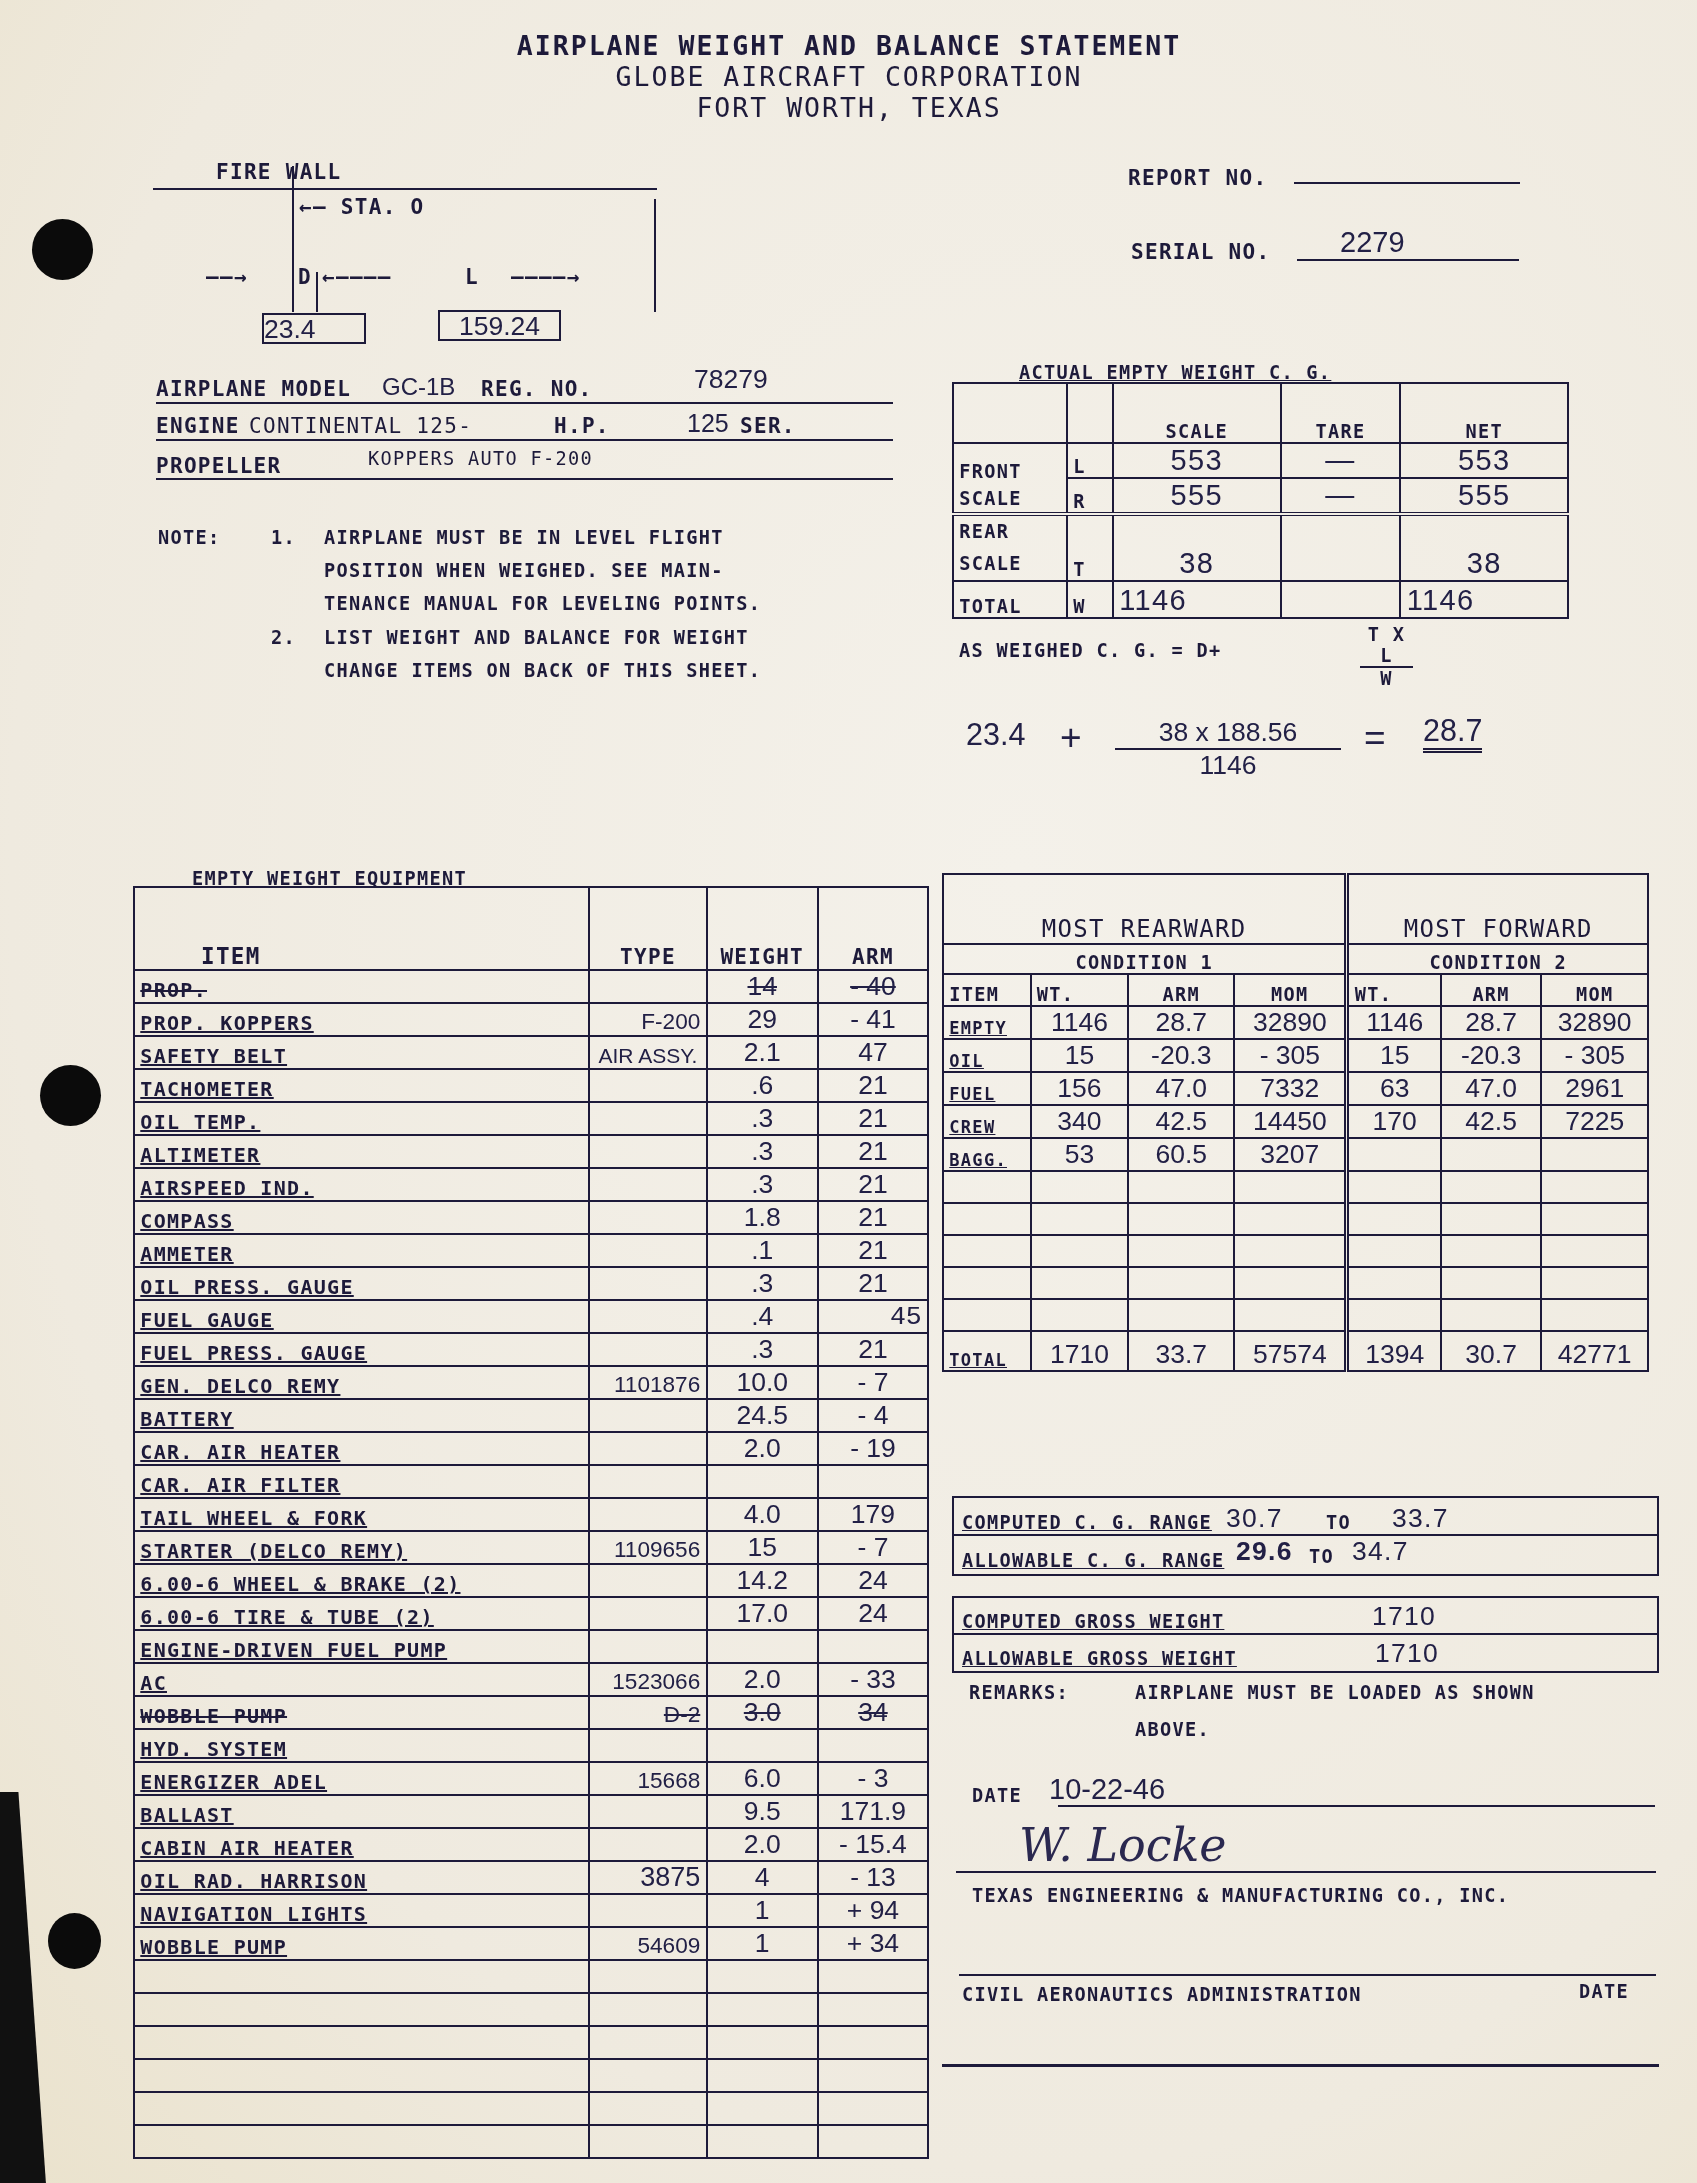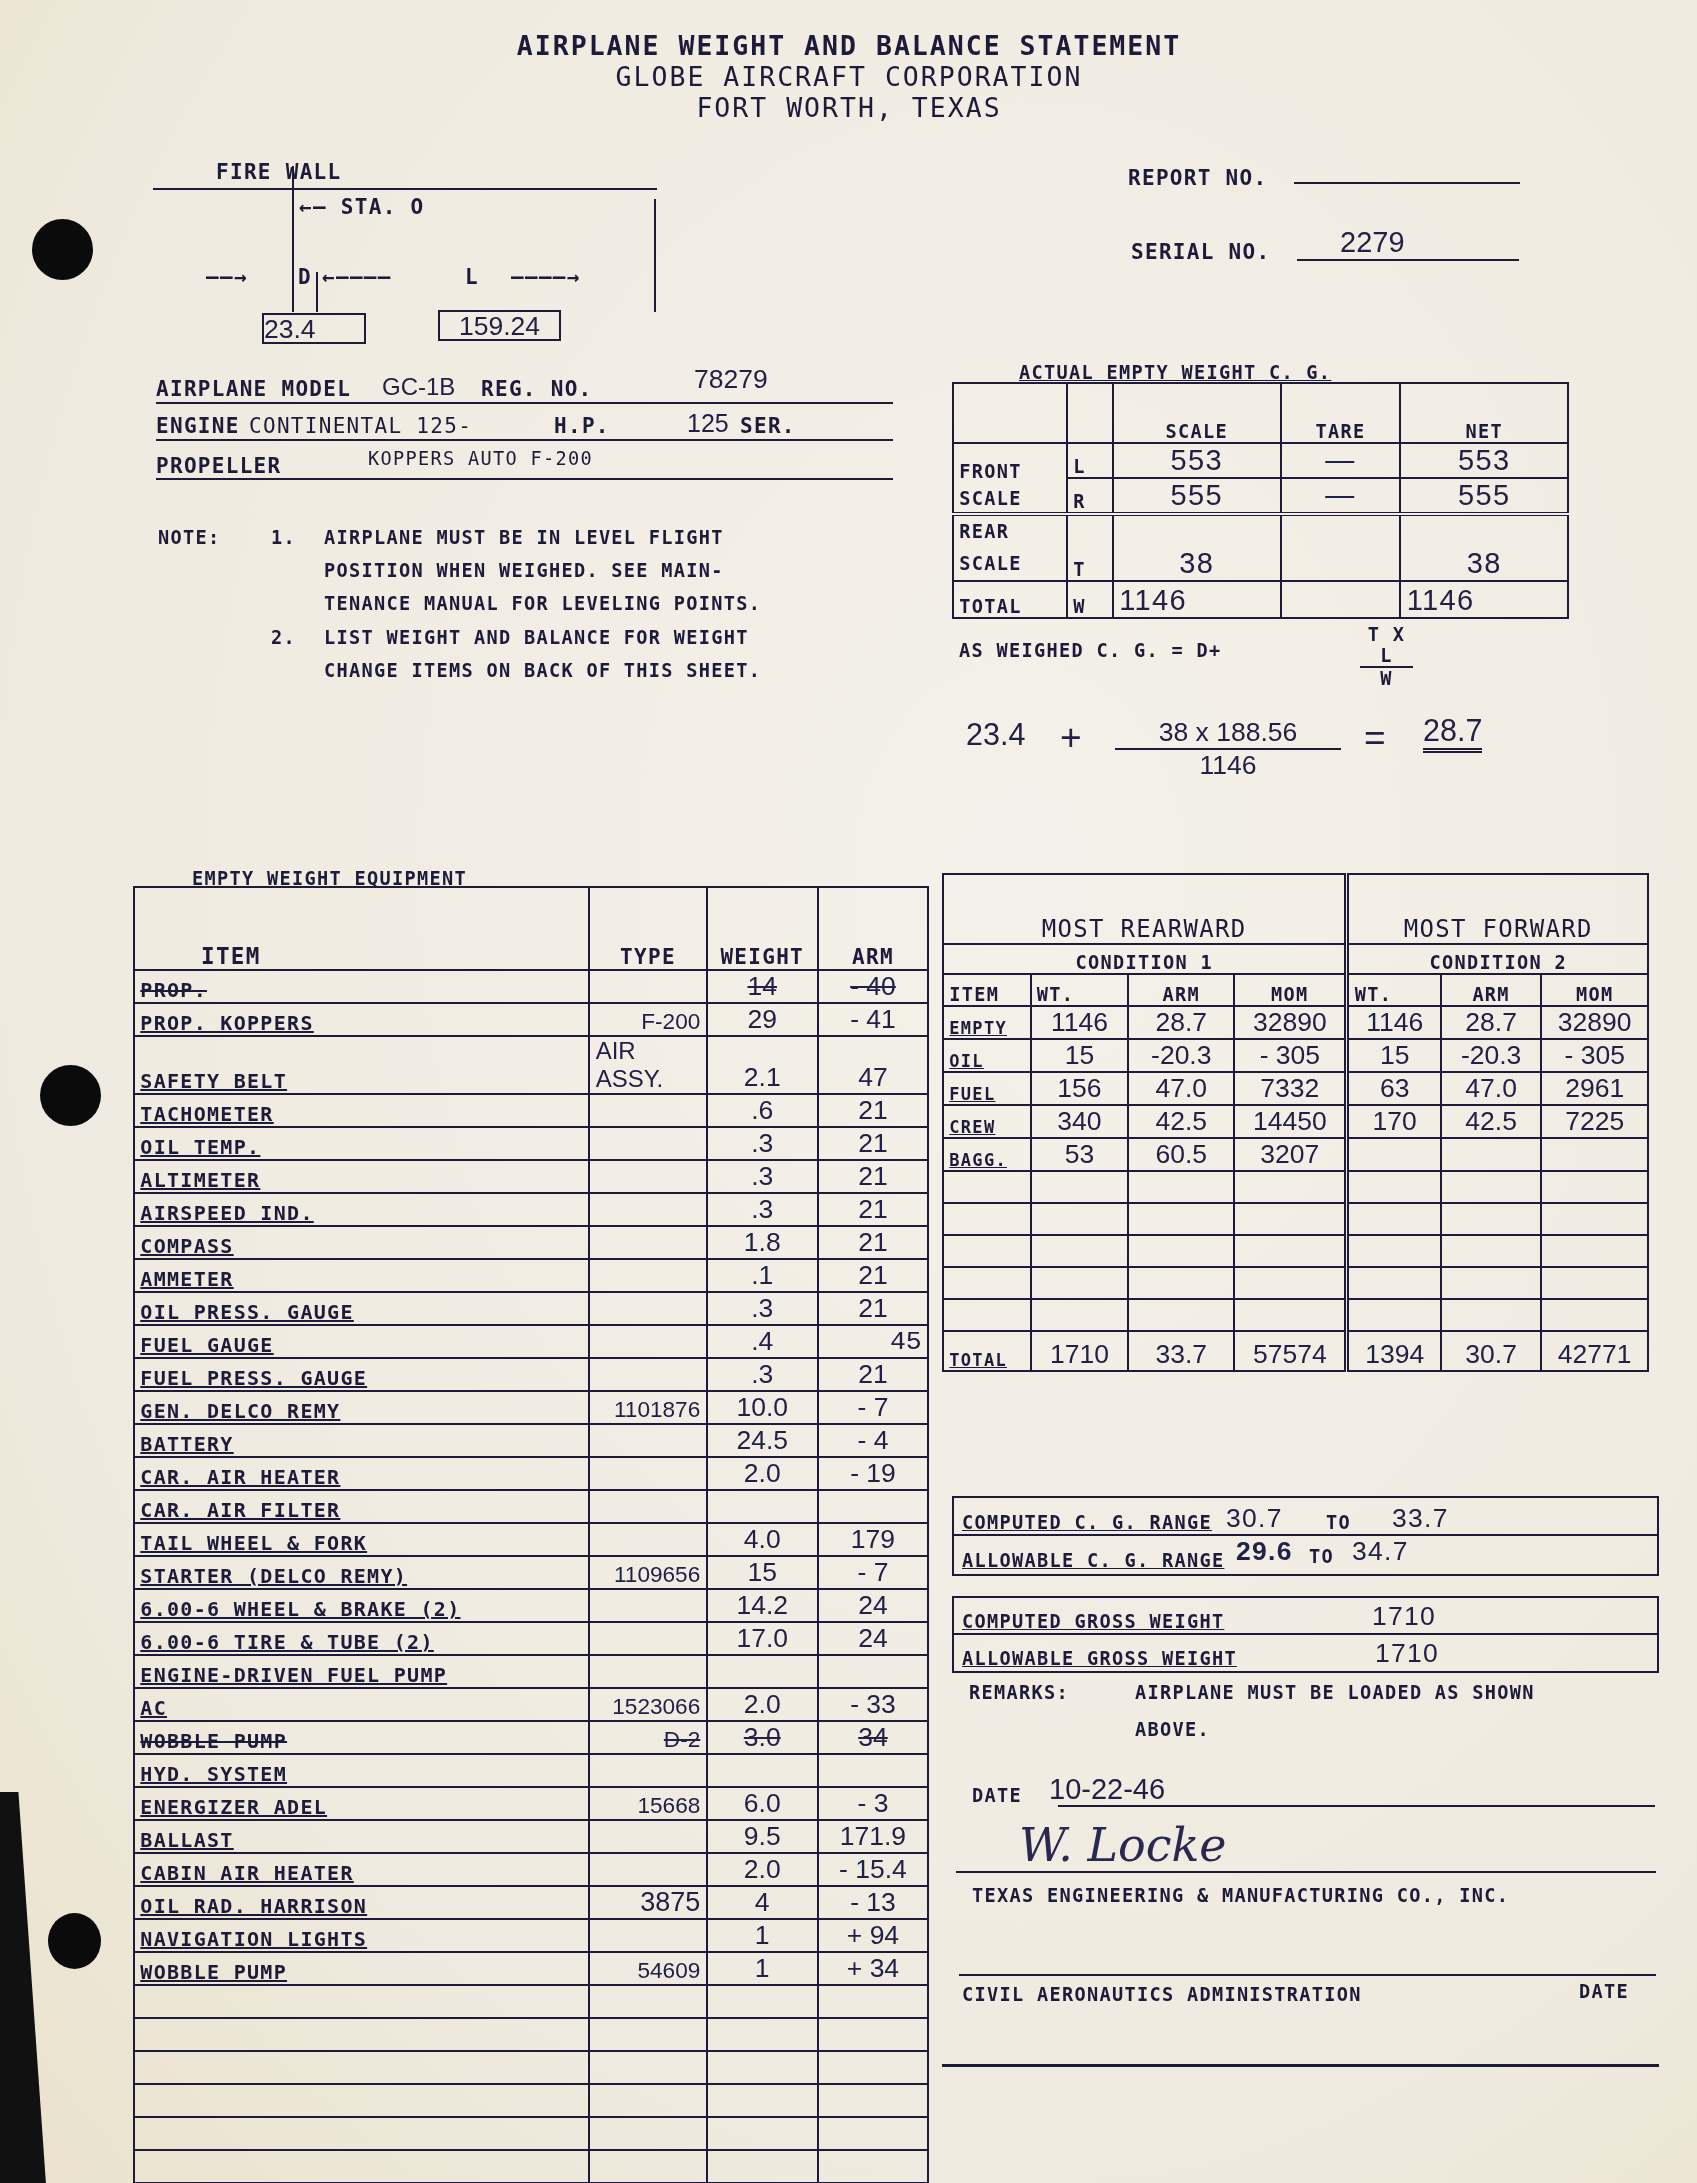--- a/index.html
+++ b/index.html
@@ -191,7 +191,7 @@
         </tr>
         <tr style="height: 33px;">
           <td class="itemcell stamp">SAFETY BELT</td>
-          <td class="hand" style="font-size: 24px; text-align: left;">AIR ASSY.</td>
+          <td class="hand" style="font-size: 21px; text-align: center;">AIR ASSY.</td>
           <td class="hand" style="font-size: 26.5px; text-align: center;">2.1</td>
           <td class="hand" style="font-size: 26.5px; text-align: center;">47</td>
         </tr>

